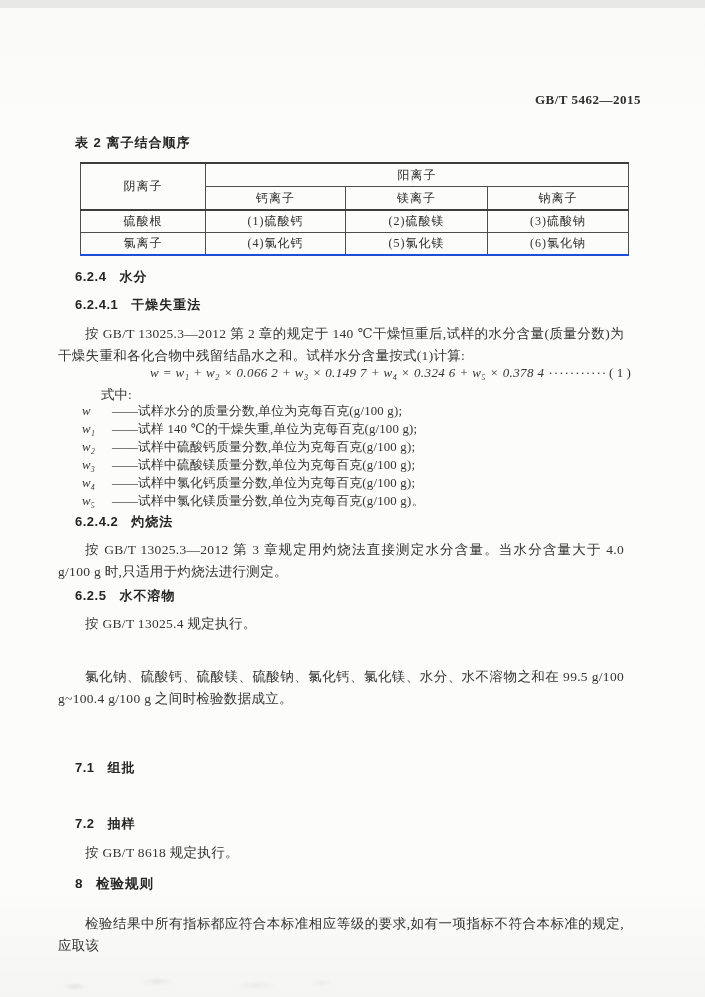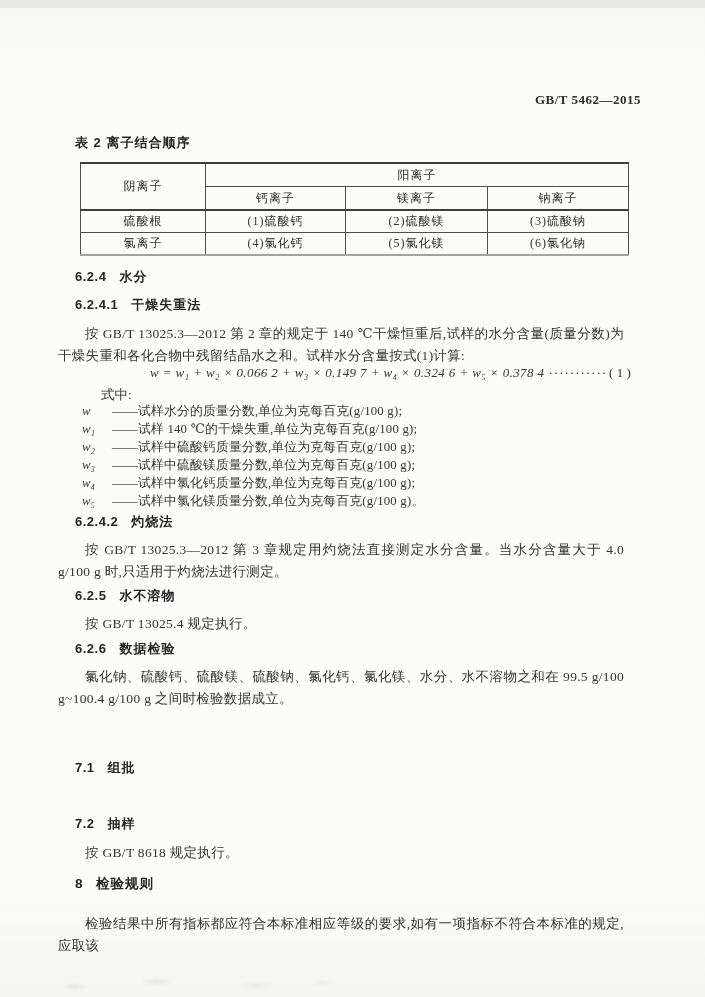--- a/index.html
+++ b/index.html
@@ -55,7 +55,7 @@
     border-collapse:collapse;
     table-layout:fixed;
     border-top:2px solid #3d3d3d;
-    border-bottom:2px solid #a3a3a3;
+    border-bottom:2px solid #1d4ed8;
     font-size:12px;color:#2f2f2f;
   }
   table.ion-table td{

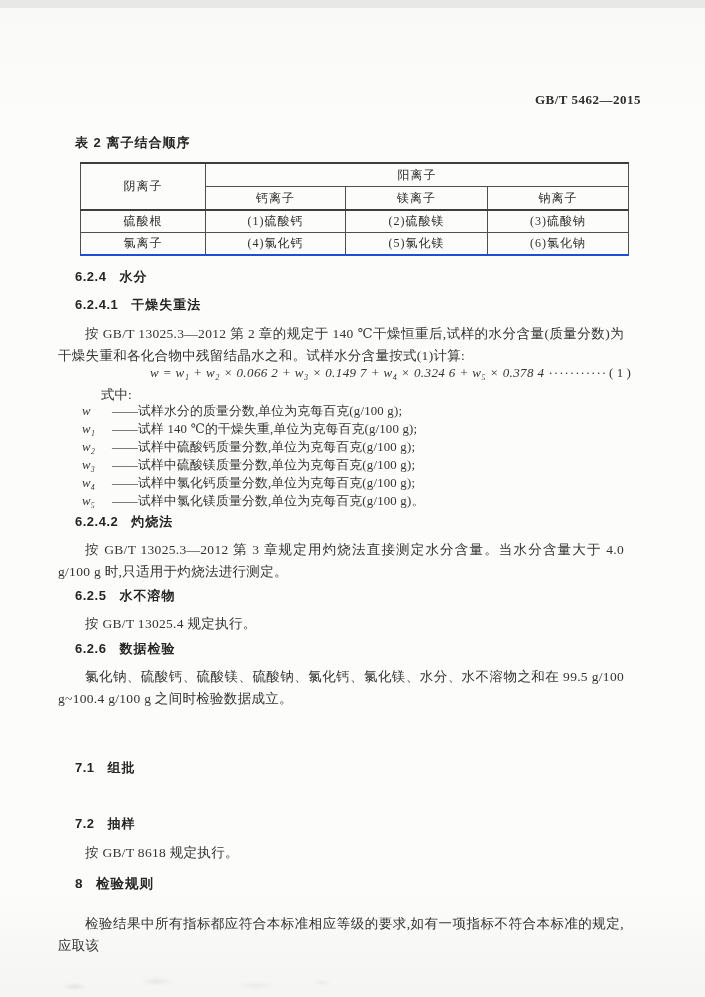--- a/index.html
+++ b/index.html
@@ -212,9 +212,6 @@
 
   <div class="abs para" style="top:605px">按 GB/T 13025.4 规定执行。</div>
 
-  <div class="abs h3t" style="top:632px">
-    <span class="hnum">6.2.6</span><span class="htitle">数据检验</span>
-  </div>
 
   <div class="abs para" style="top:658px">氯化钠、硫酸钙、硫酸镁、硫酸钠、氯化钙、氯化镁、水分、水不溶物之和在 99.5 g/100 g~100.4 g/100 g 之间时检验数据成立。</div>
 

